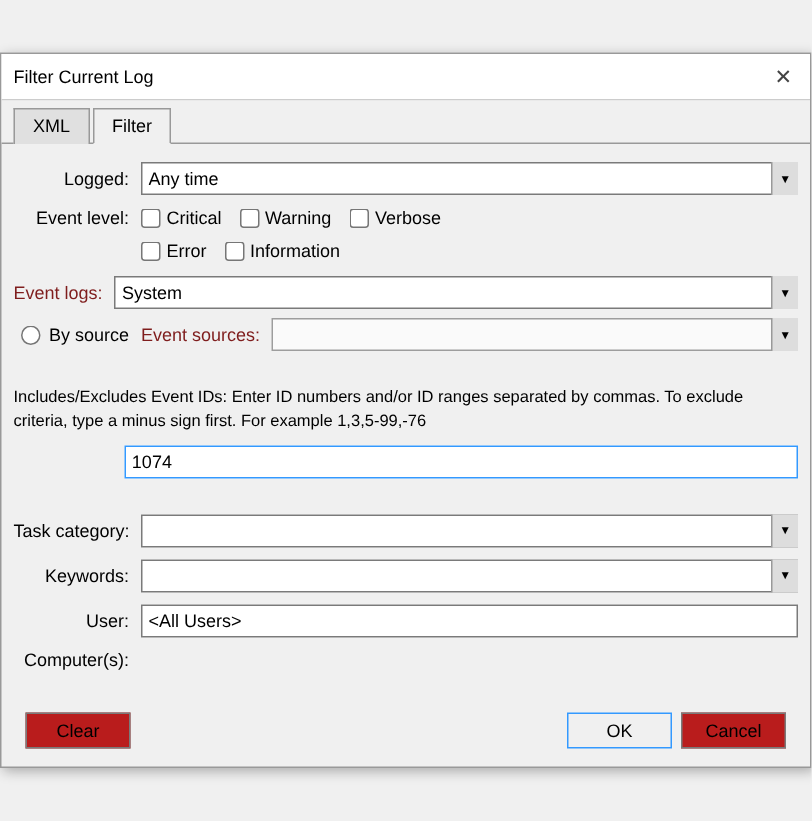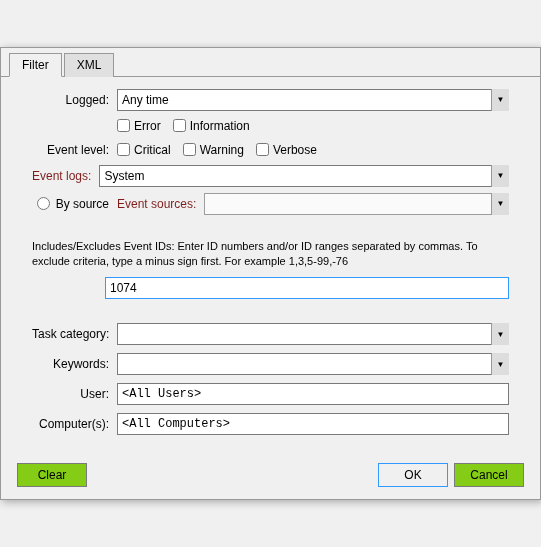--- a/index.html
+++ b/index.html
@@ -213,6 +213,10 @@
 
 <div class="dialog">
 
+  <div class="title-bar">
+    <span>Filter Current Log</span>
+    <button class="title-bar-close">✕</button>
+  </div>
 
   <div class="tabs">
     <div class="tab active">

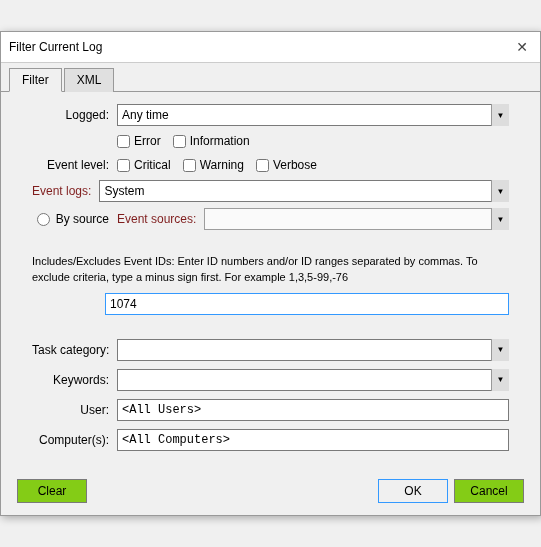--- a/index.html
+++ b/index.html
@@ -219,11 +219,11 @@
   </div>
 
   <div class="tabs">
+    <div class="tab">
+      <span>XML</span>
+    </div>
     <div class="tab active">
       <span>Filter</span>
-    </div>
-    <div class="tab">
-      <span>XML</span>
     </div>
   </div>
 

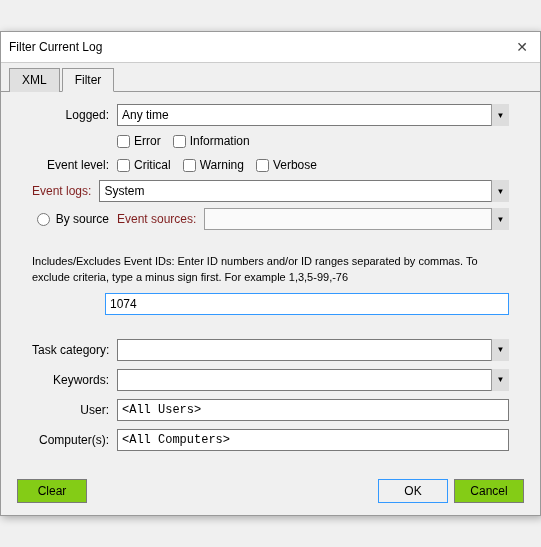--- a/index.html
+++ b/index.html
@@ -64,7 +64,7 @@
       background: #e0e0e0;
     }
     .content {
-      padding: 12px 31px;
+      padding: 12px 8px;
     }
     .form-row {
       display: flex;

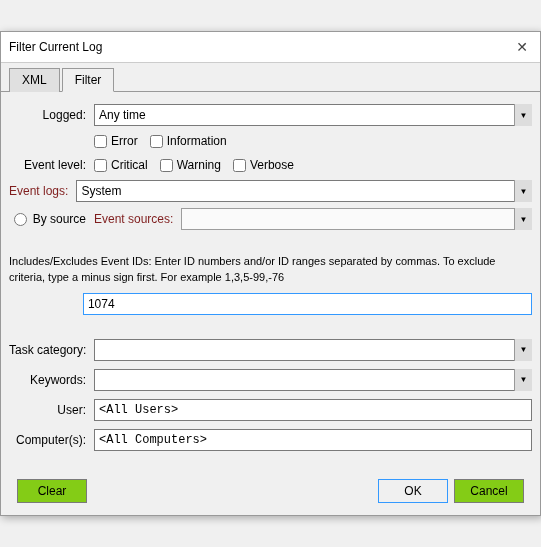--- a/index.html
+++ b/index.html
@@ -244,6 +244,24 @@
       </div>
     </div>
 
+    <div class="form-row">
+      <span class="form-label">Event level:</span>
+      <div class="checkboxes-row">
+        <label class="checkbox-item">
+          <input type="checkbox" style="">
+          <span>Critical</span>
+        </label>
+        <label class="checkbox-item">
+          <input type="checkbox" style="">
+          <span>Warning</span>
+        </label>
+        <label class="checkbox-item">
+          <input type="checkbox" style="">
+          <span>Verbose</span>
+        </label>
+      </div>
+    </div>
+
     <div class="form-row" style="margin-bottom:10px;">
       <span class="form-label"></span>
       <div class="checkboxes-row">
@@ -254,24 +272,6 @@
         <label class="checkbox-item">
           <input type="checkbox" style="">
           <span>Information</span>
-        </label>
-      </div>
-    </div>
-
-    <div class="form-row">
-      <span class="form-label">Event level:</span>
-      <div class="checkboxes-row">
-        <label class="checkbox-item">
-          <input type="checkbox" style="">
-          <span>Critical</span>
-        </label>
-        <label class="checkbox-item">
-          <input type="checkbox" style="">
-          <span>Warning</span>
-        </label>
-        <label class="checkbox-item">
-          <input type="checkbox" style="">
-          <span>Verbose</span>
         </label>
       </div>
     </div>

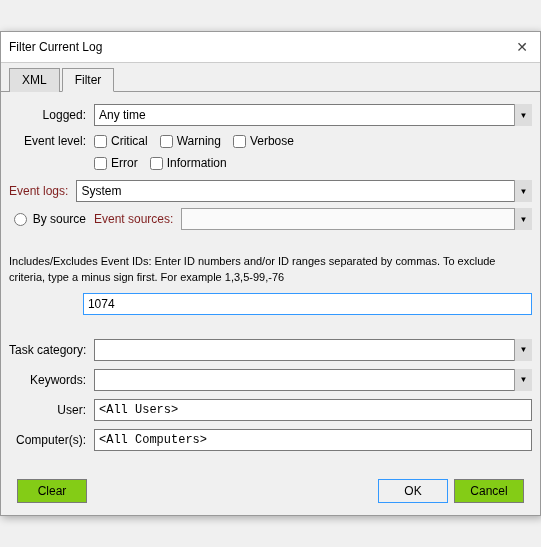--- a/index.html
+++ b/index.html
@@ -174,7 +174,6 @@
       background: #fff;
       font-size: 12px;
       padding: 1px 4px;
-      font-family: Liberation Mono, monospace;
     }
     .bottom-buttons {
       display: flex;

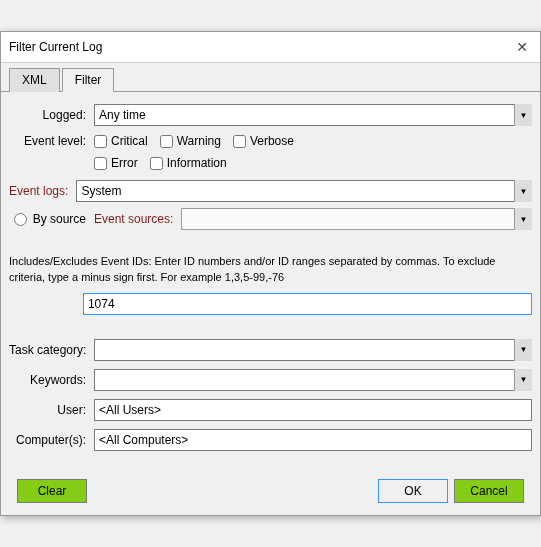--- a/index.html
+++ b/index.html
@@ -339,7 +339,6 @@
 
     <div class="form-row">
       <span class="form-label">Computer(s):</span>
-      <input class="field-input" type="text" value="&lt;All Computers&gt;" style="">
     </div>
 
   </div>

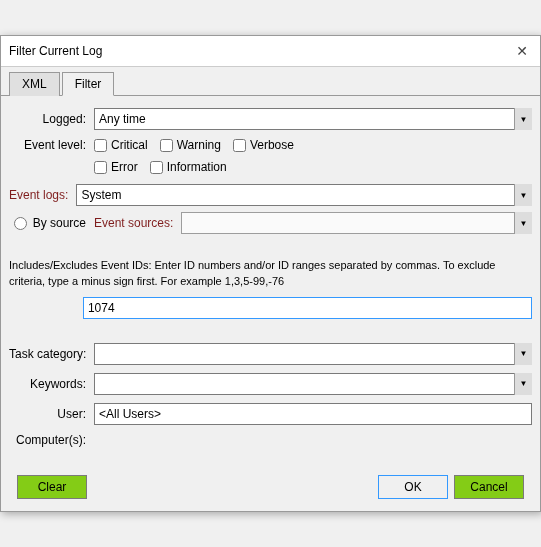--- a/index.html
+++ b/index.html
@@ -188,7 +188,7 @@
       padding: 0 12px;
       font-size: 12px;
       border: 1px solid #7a7a7a;
-      background: #84cc16;
+      background: #b91c1c;
       cursor: pointer;
       display: flex;
       align-items: center;

